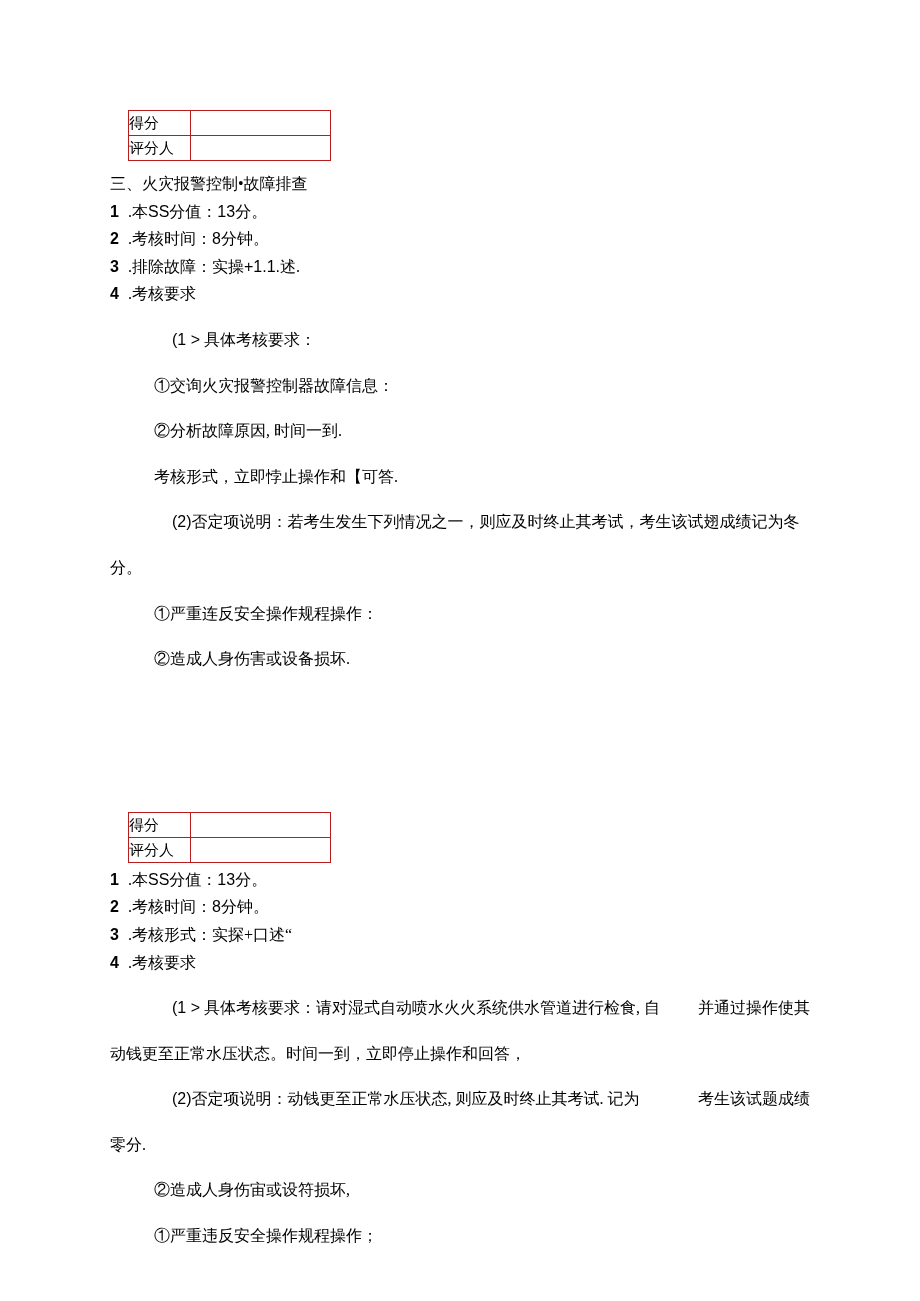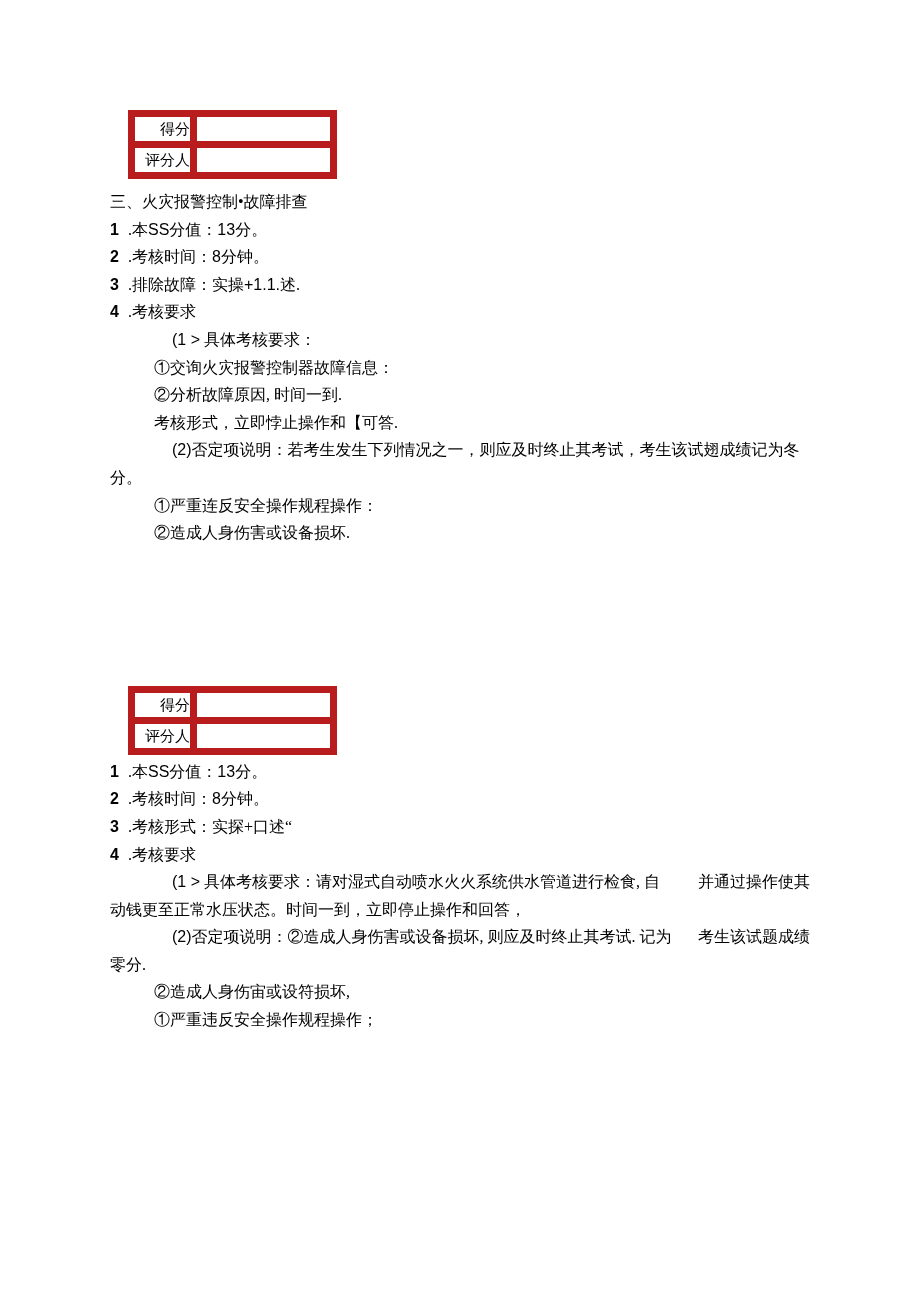--- a/index.html
+++ b/index.html
@@ -19,9 +19,9 @@
     margin-left: 18px;
   }
   .score-table td {
-    border: 7px solid #b91c1c;
+    border: 1px solid #b91c1c;
     height: 24px;
-    text-align: right;
+    text-align: left;
     font-size: 15px;
   }
   .score-table td.label { width: 62px; }

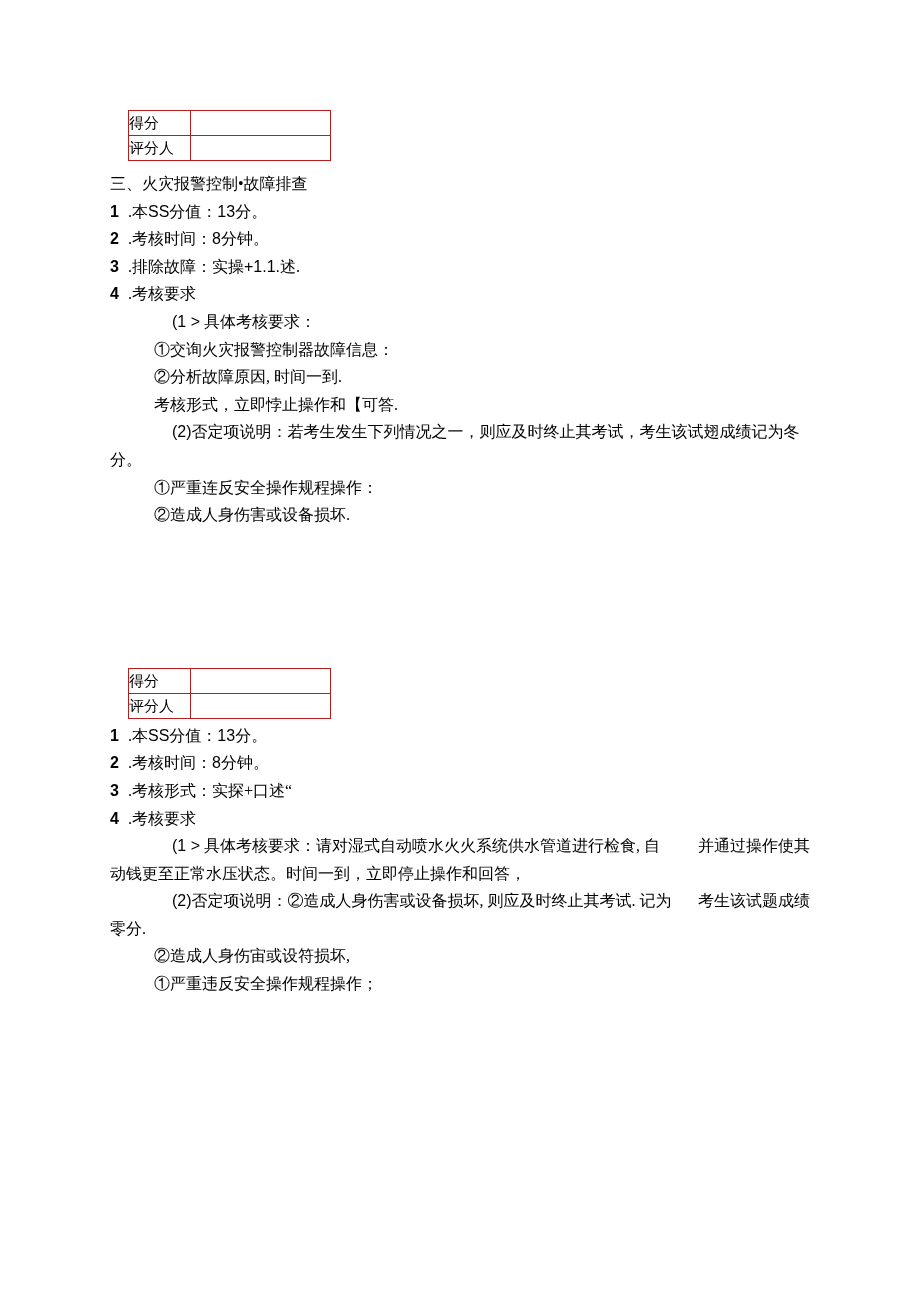--- a/index.html
+++ b/index.html
@@ -35,7 +35,7 @@
   .bold { font-weight: normal; font-family: Arial, "SimHei", sans-serif; }
   .indent1 { padding-left: 62px; }
   .indent2 { padding-left: 44px; }
-  .para { margin-top: 2px; }
+  .para { margin-top: 20px; }
   .block { margin-bottom: 140px; }
   .last { margin-bottom: 0; }
   .just { text-align: justify; text-justify: inter-ideograph; }

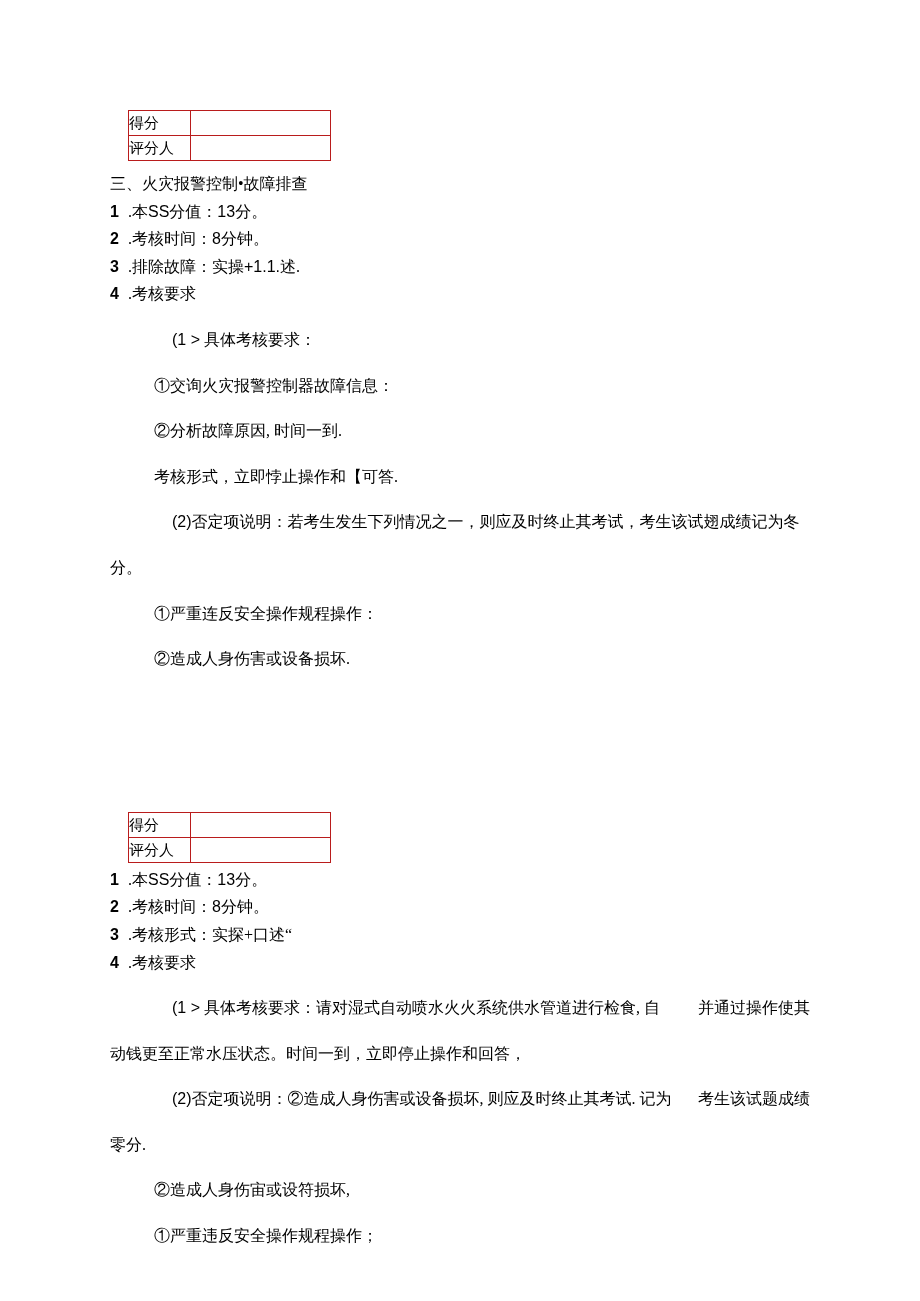--- a/index.html
+++ b/index.html
@@ -128,7 +128,7 @@
   <div class="para">动钱更至正常水压状态。时间一到，立即停止操作和回答，</div>
 
   <div class="para indent1 just">
-    <span class="bold">(2)</span><span>否定项说明：②造成人身伤害或设备损坏, 则应及时终止其考试. 记为</span><span class="float-r">考生该试题成绩</span>
+    <span class="bold">(2)</span><span>否定项说明：动钱更至正常水压状态, 则应及时终止其考试. 记为</span><span class="float-r">考生该试题成绩</span>
   </div>
   <div class="para">零分.</div>
   <div class="para indent2">②造成人身伤宙或设符损坏,</div>

